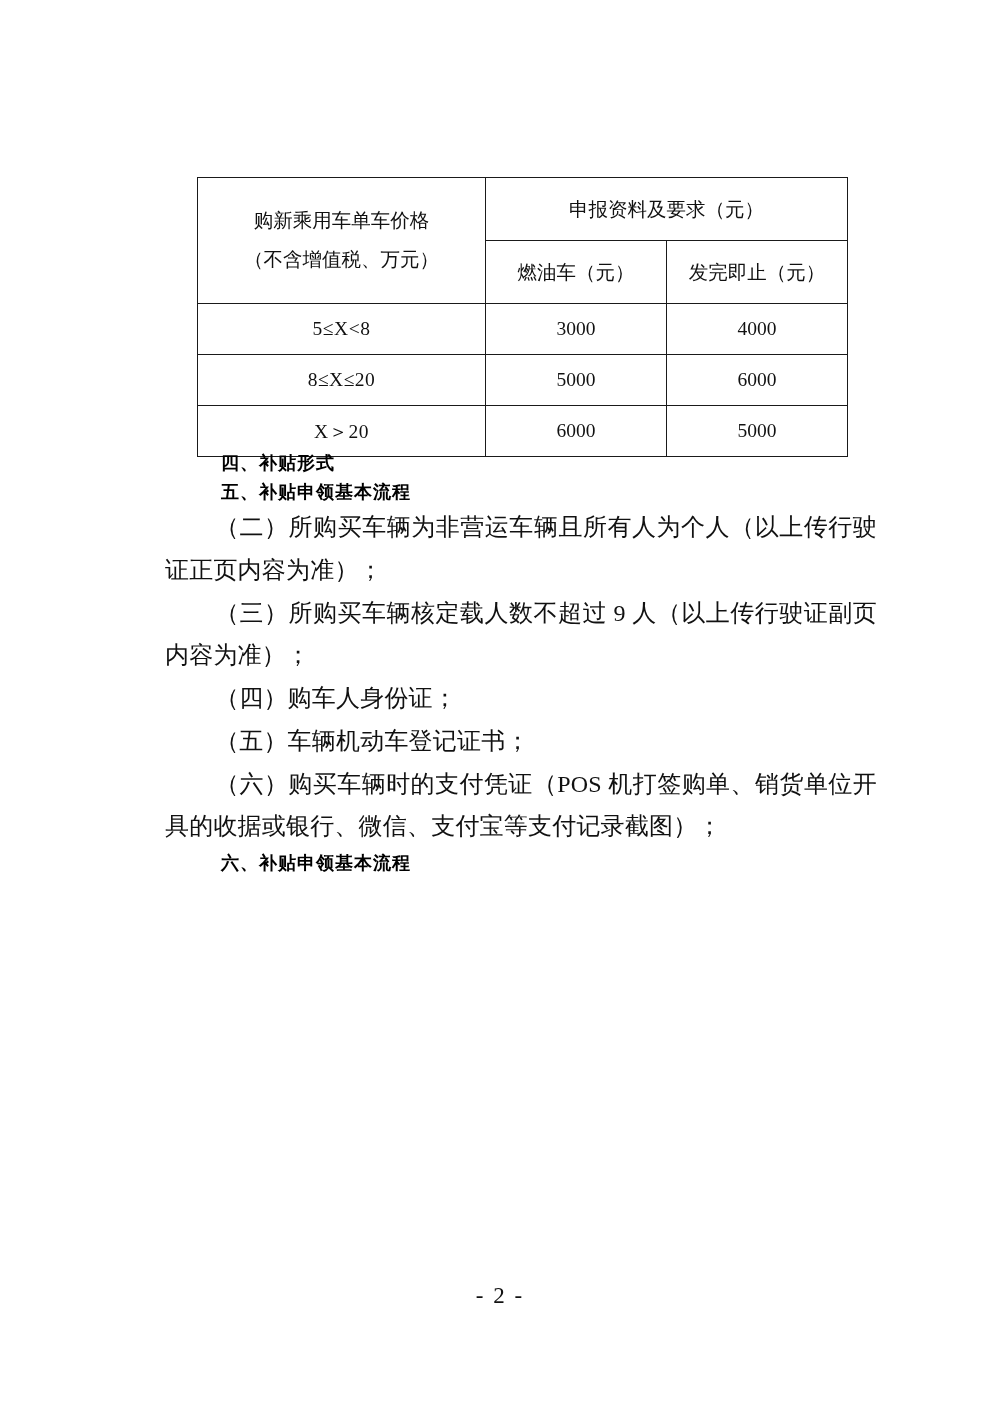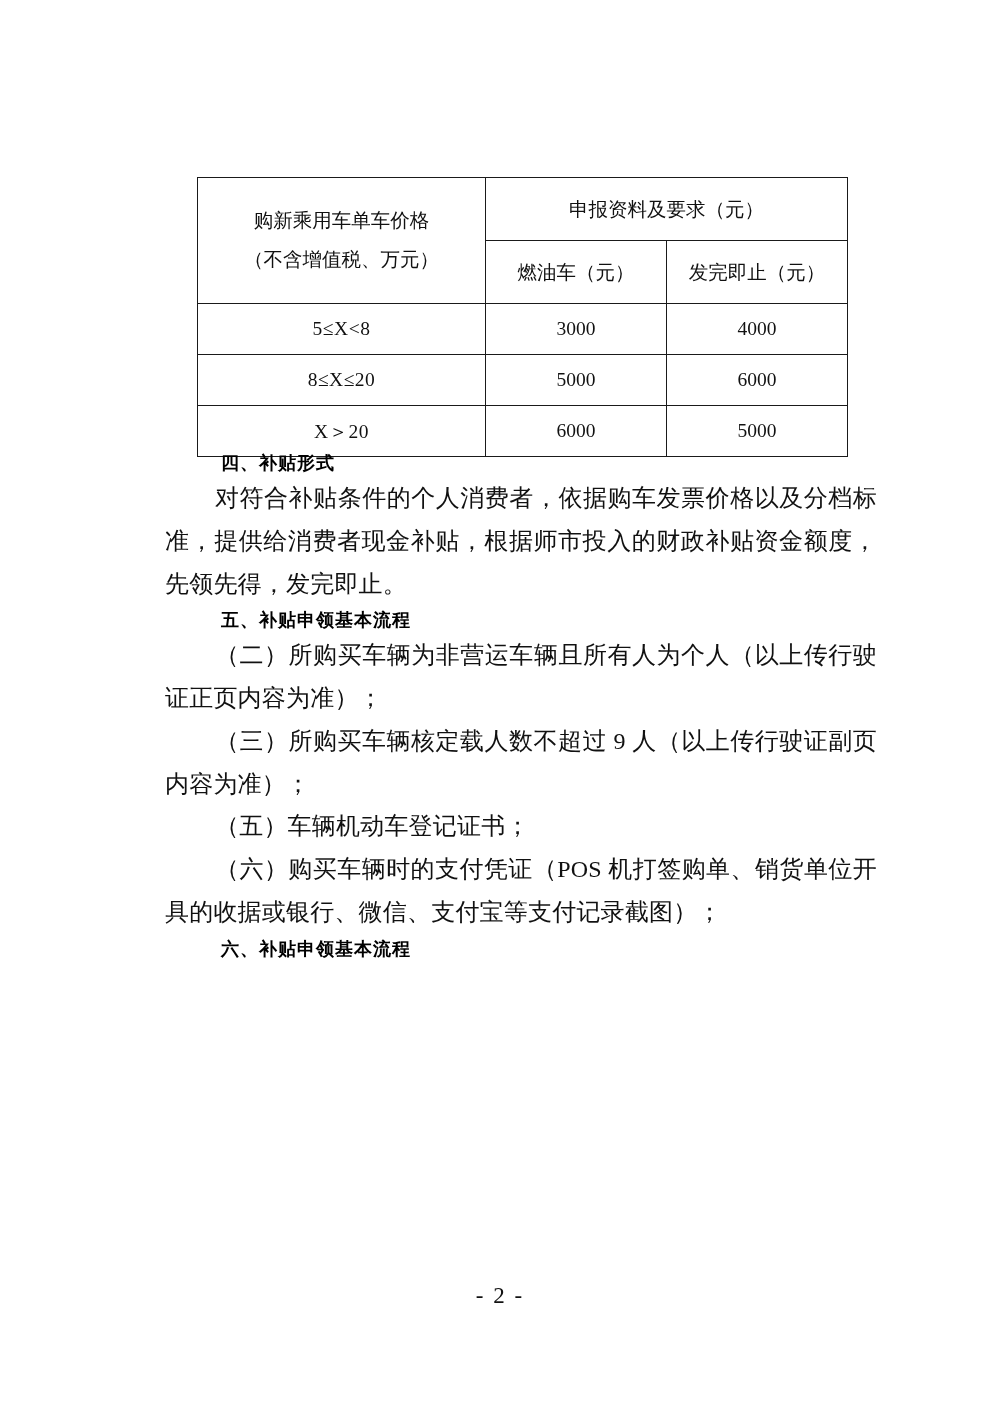--- a/index.html
+++ b/index.html
@@ -153,7 +153,6 @@
   <div class="content">
 
     <h2 class="heading">四、补贴形式</h2>
-    <p class="para">对符合补贴条件的个人消费者，依据购车发票价格以及分档标准，提供给消费者现金补贴，根据师市投入的财政补贴资金额度，先领先得，发完即止。</p>
 
     <h2 class="heading">五、补贴申领基本流程</h2>
 

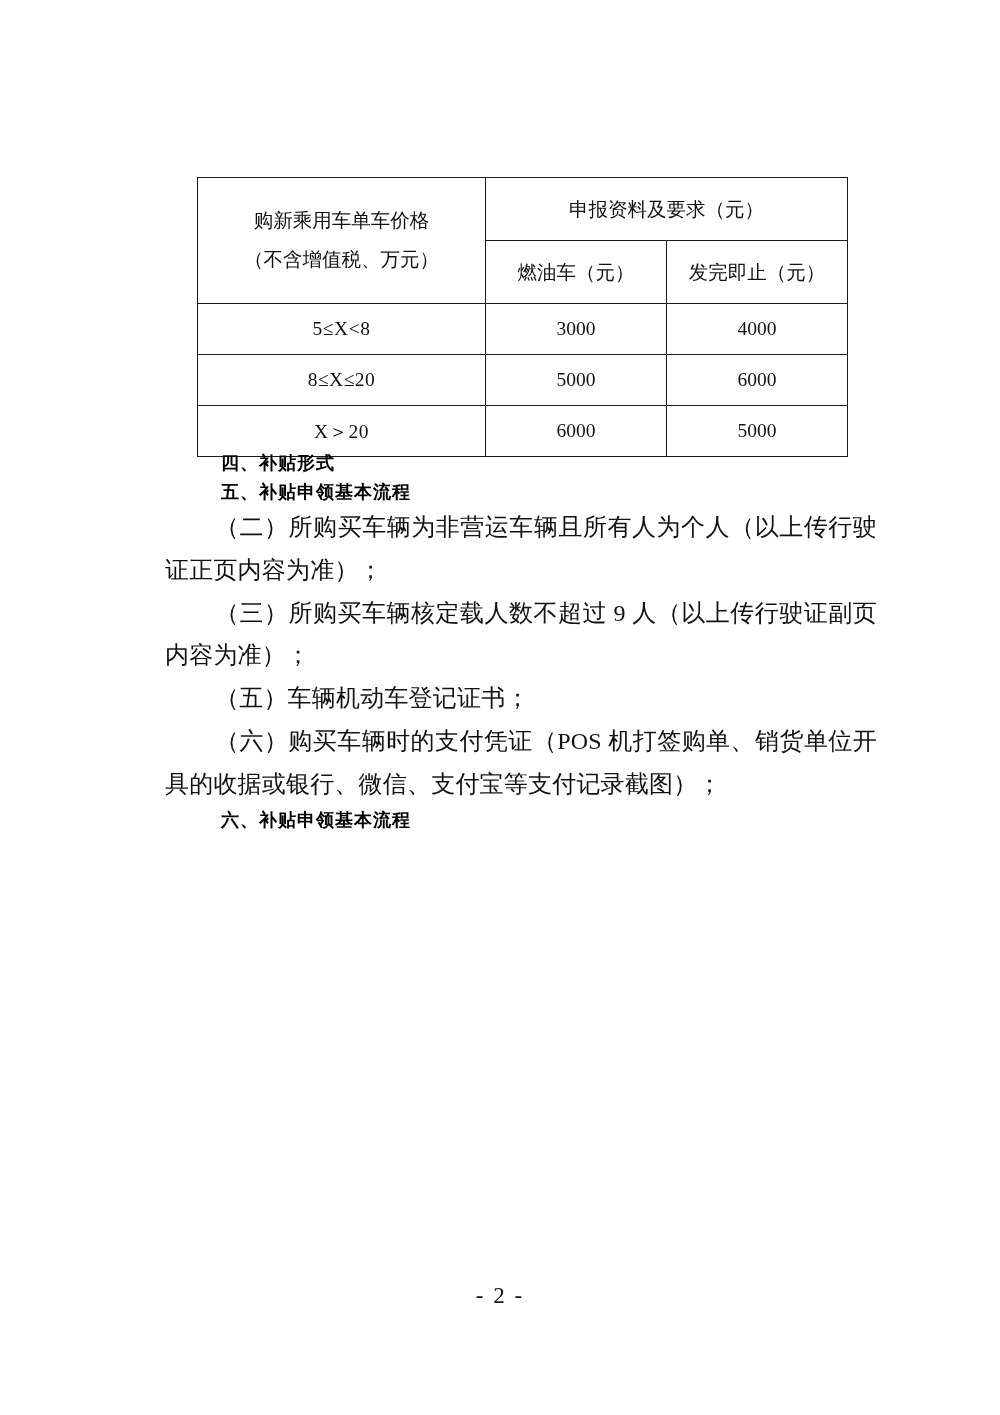--- a/index.html
+++ b/index.html
@@ -158,6 +158,7 @@
 
     <p class="para">（二）所购买车辆为非营运车辆且所有人为个人（以上传行驶证正页内容为准）；</p>
     <p class="para">（三）所购买车辆核定载人数不超过 9 人（以上传行驶证副页内容为准）；</p>
+    <p class="para nojust">（四）购车人身份证；</p>
     <p class="para nojust">（五）车辆机动车登记证书；</p>
     <p class="para">（六）购买车辆时的支付凭证（POS 机打签购单、销货单位开具的收据或银行、微信、支付宝等支付记录截图）；</p>
 

